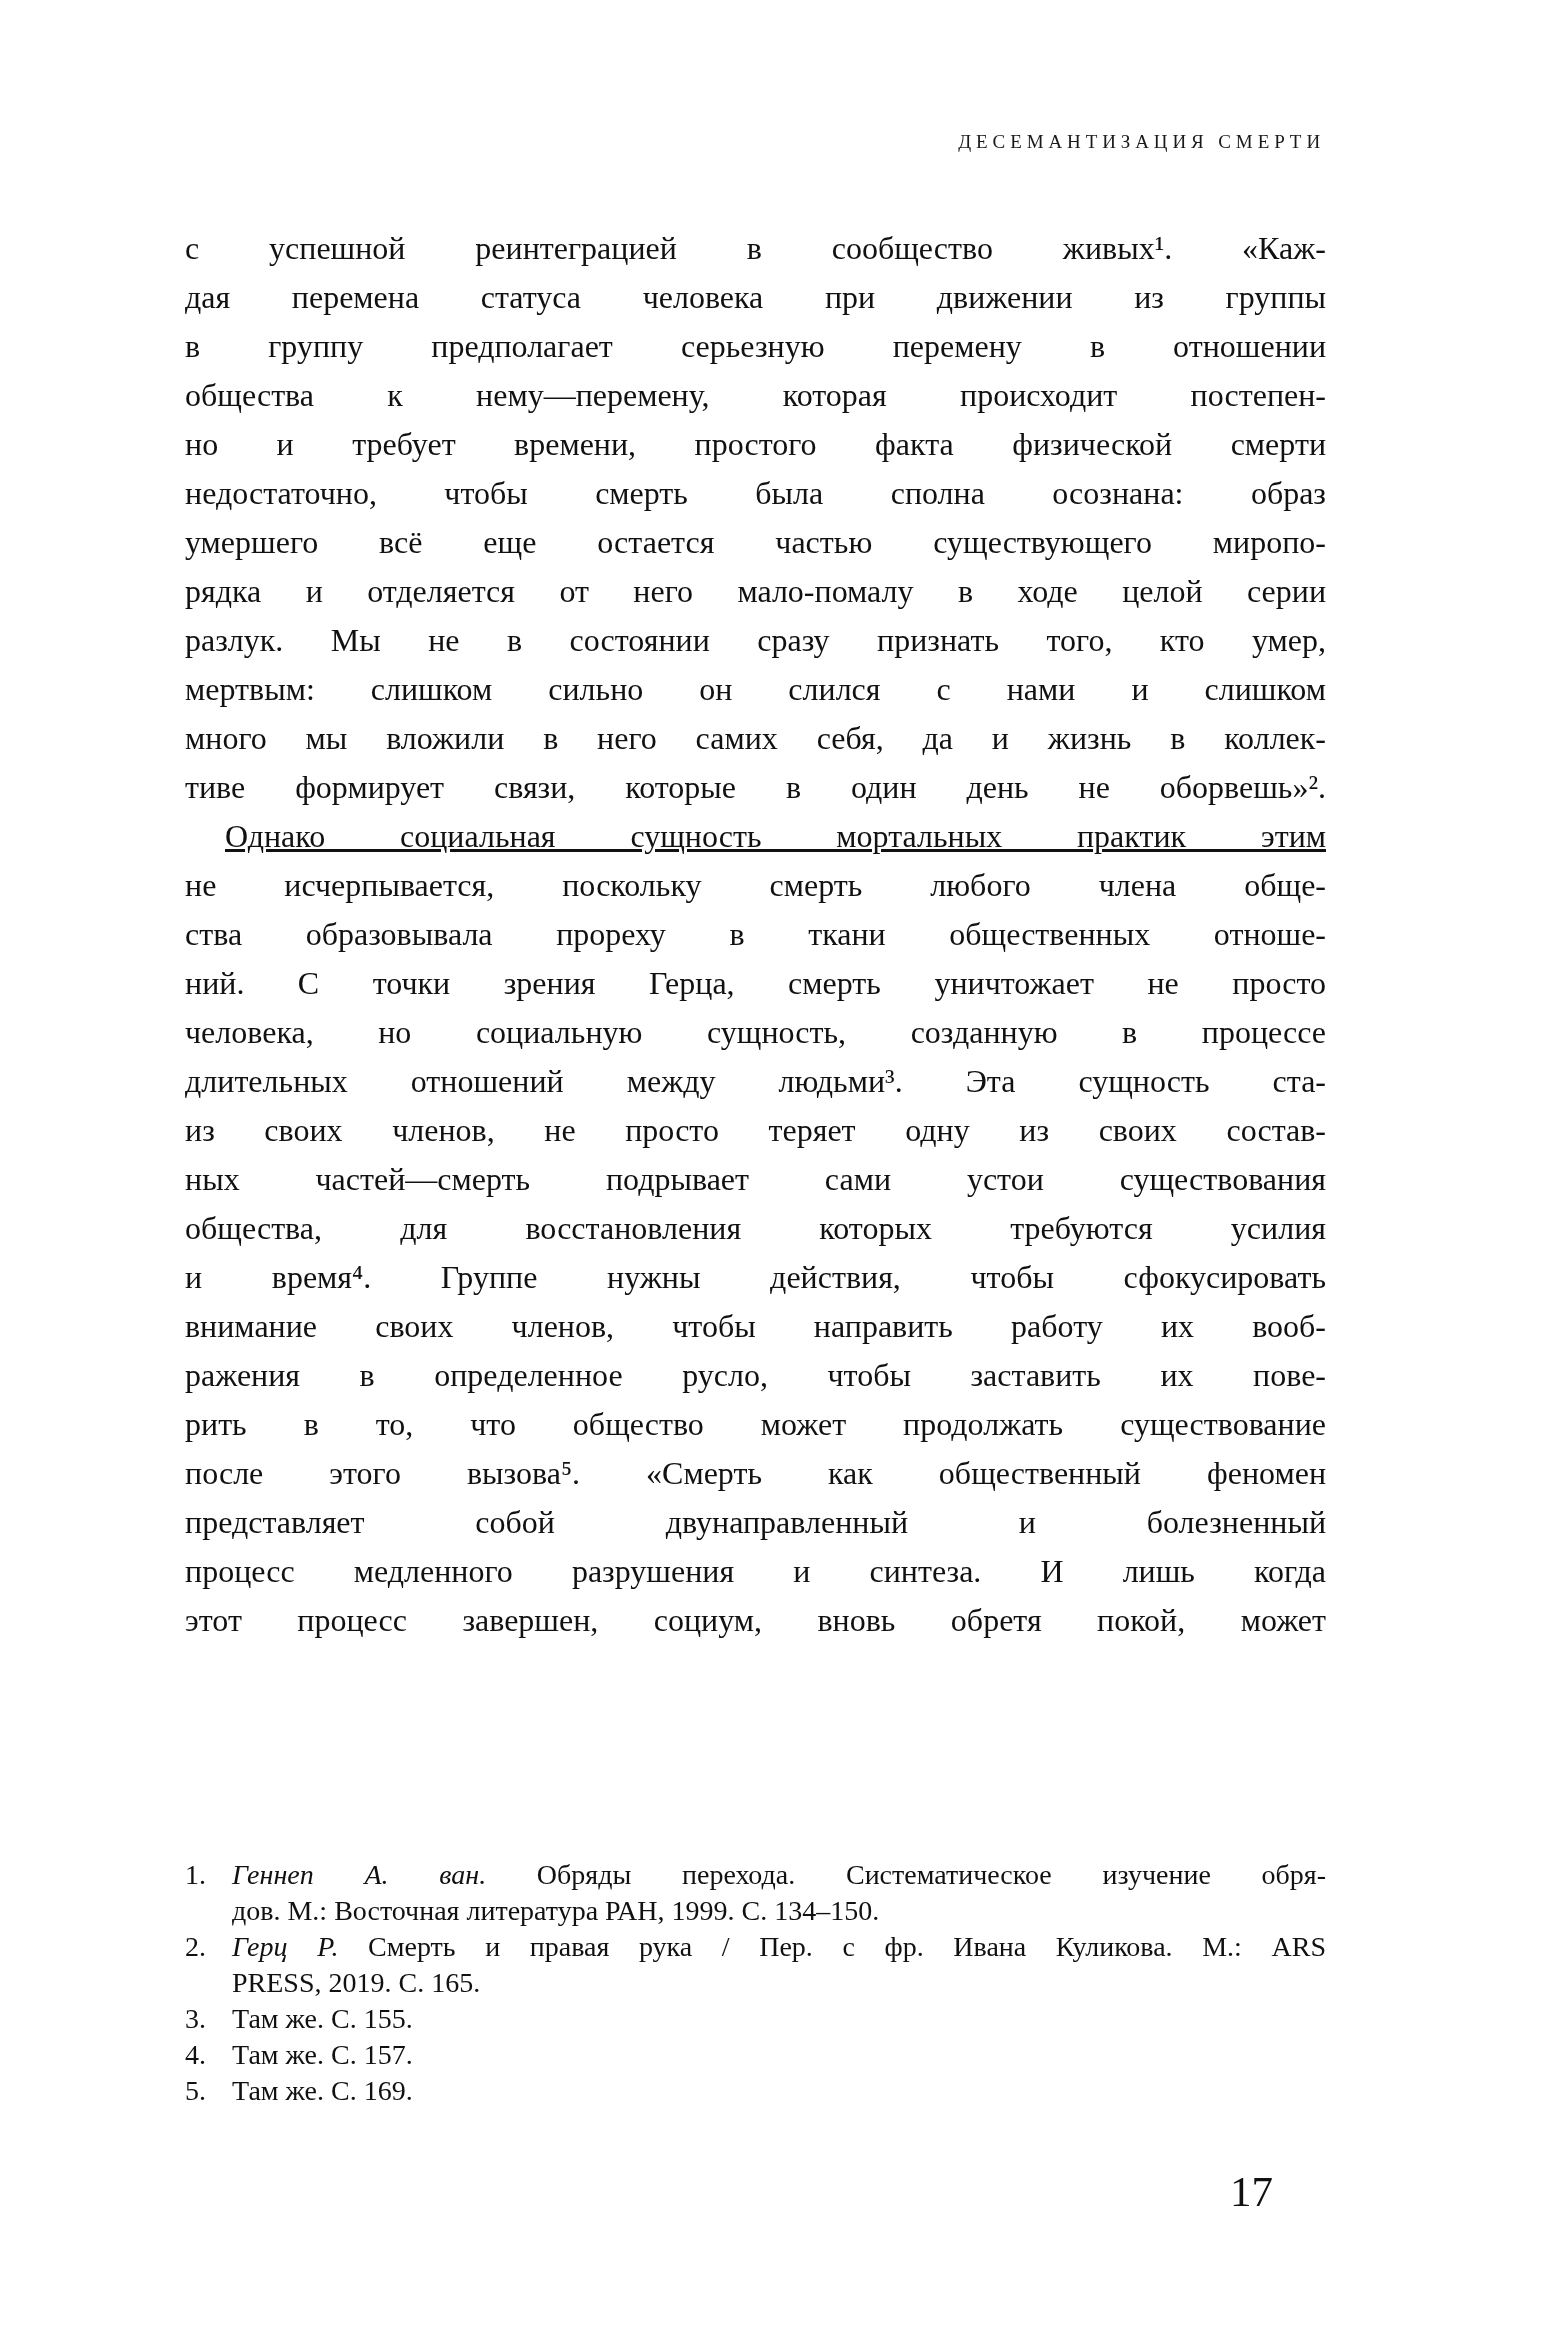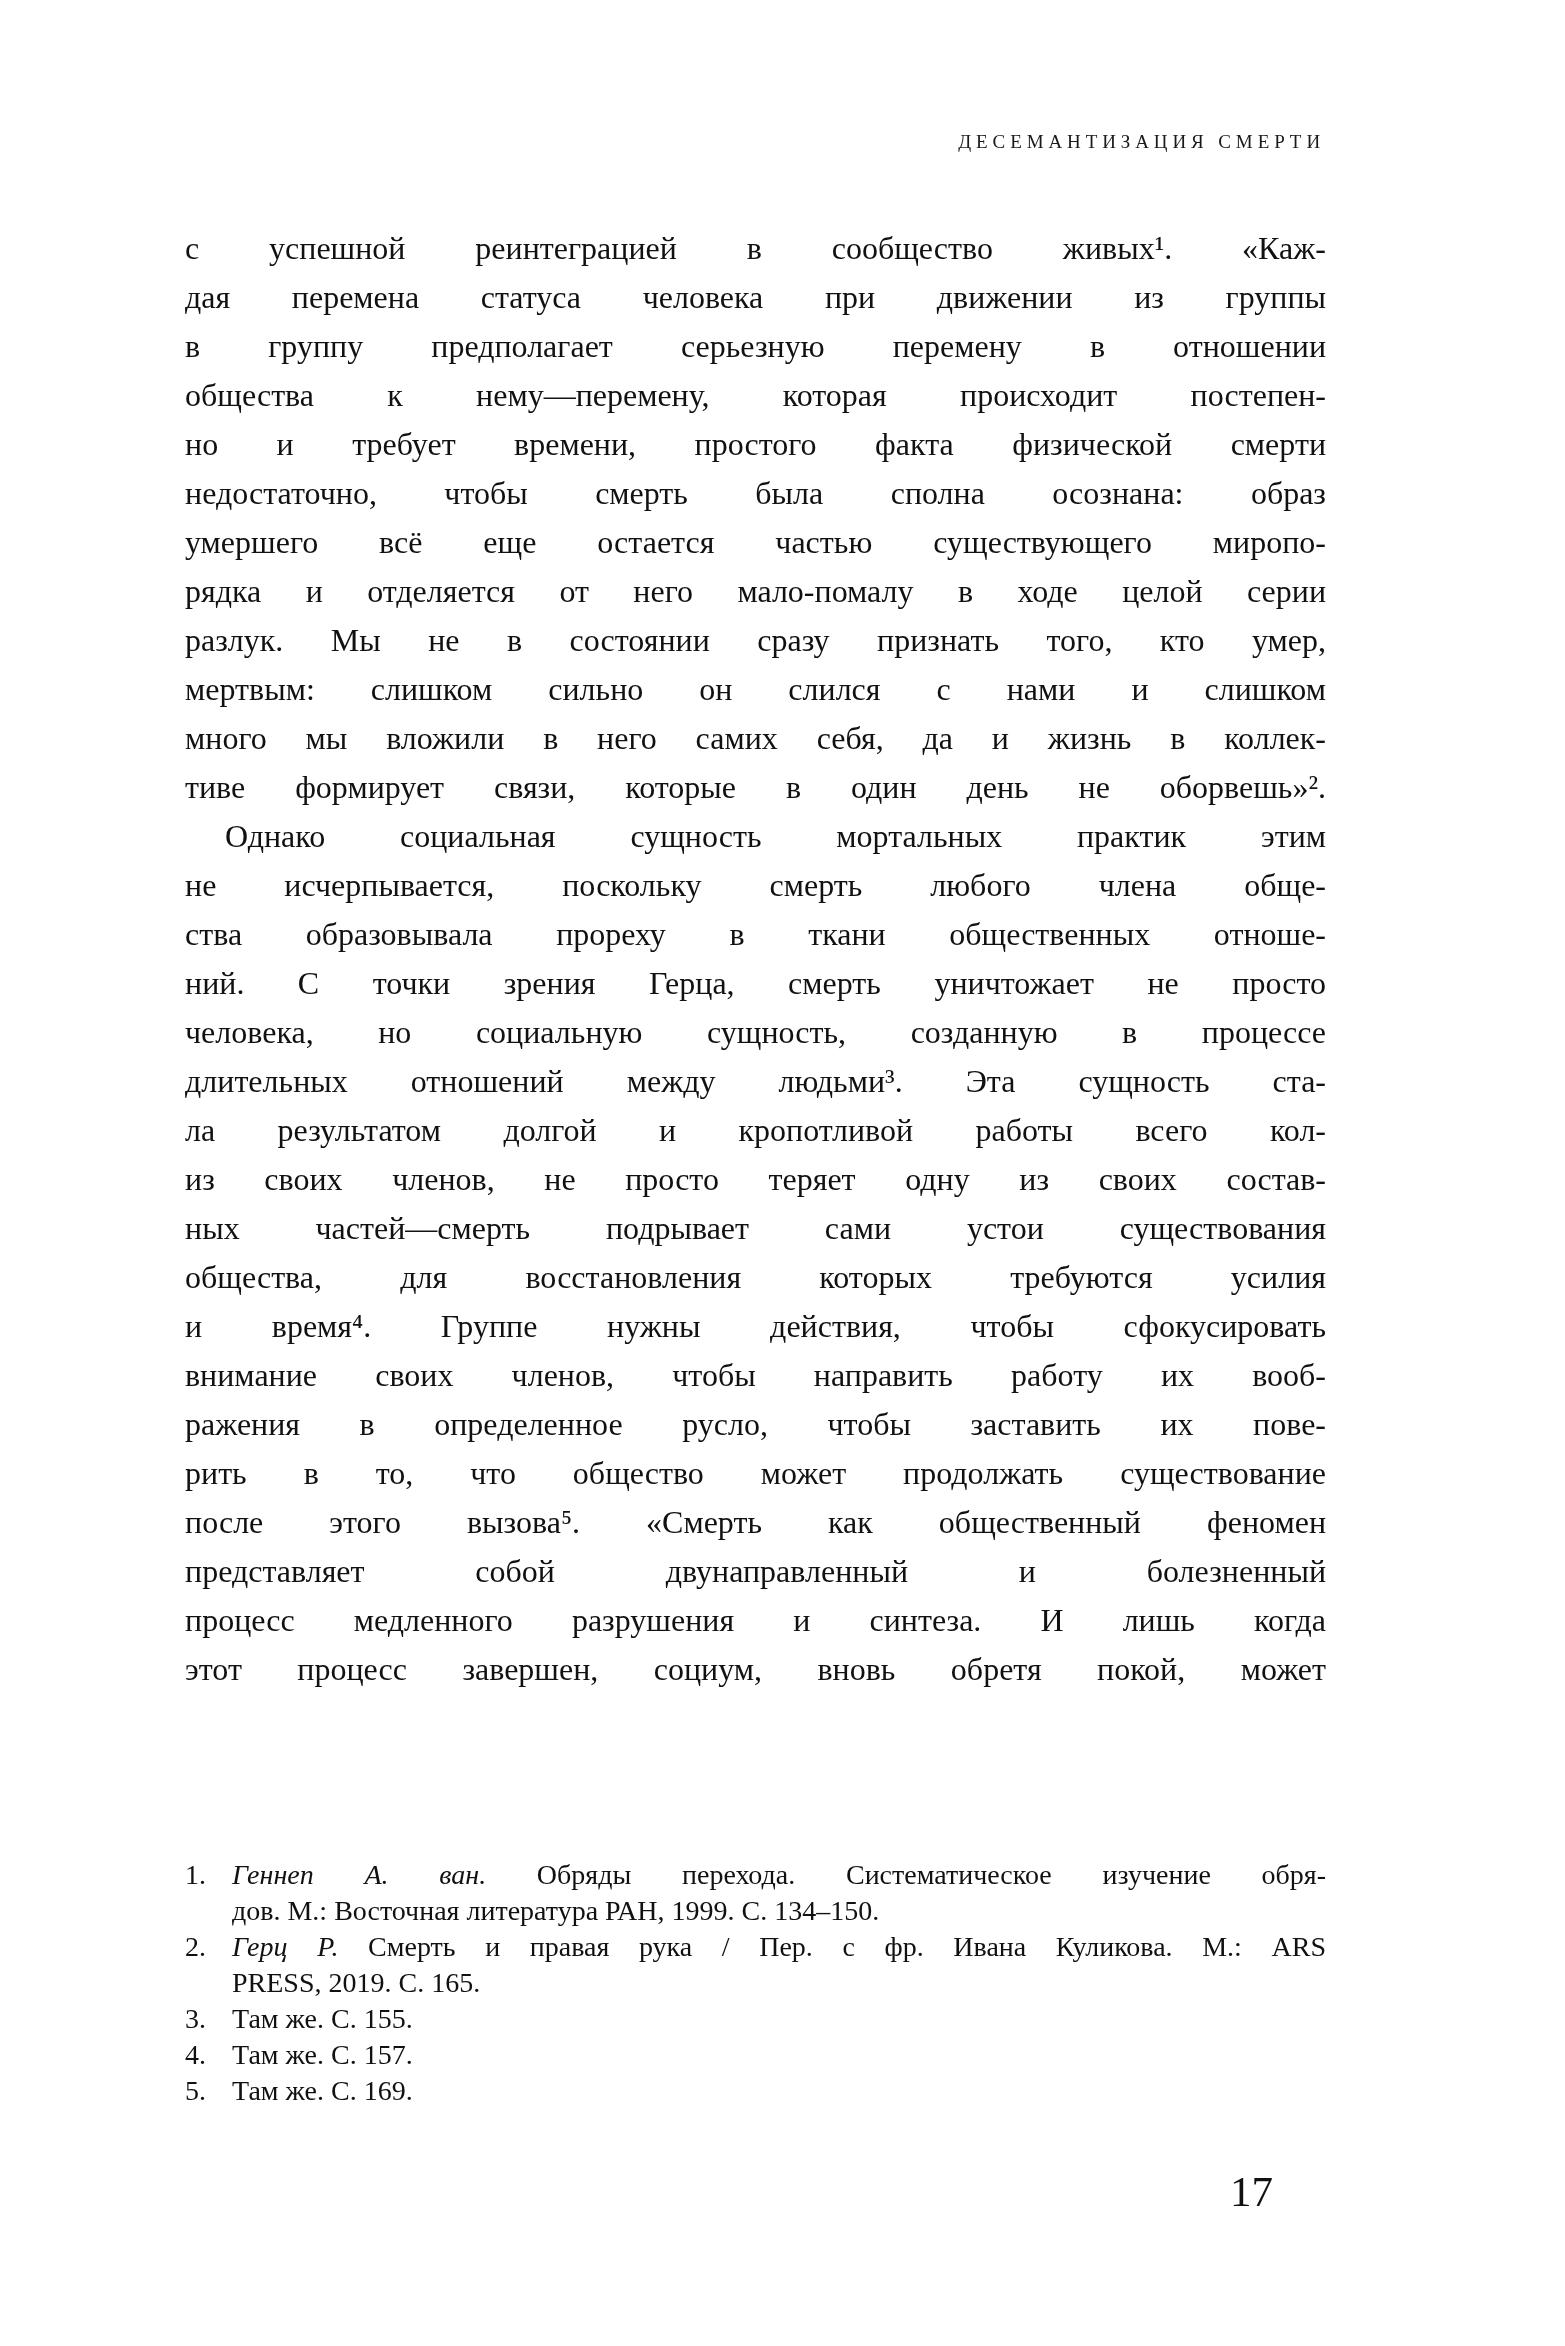--- a/index.html
+++ b/index.html
@@ -10,7 +10,7 @@
   .body-text { position: absolute; left: 185px; top: 224px; width: 1141px; }
   .line { display: block; height: 49px; line-height: 49px; font-size: 32px;
           text-align: justify; text-align-last: justify; white-space: nowrap; overflow: visible; }
-  .line.indent { padding-left: 40px; }
+  .line.indent { padding-left: 40px; text-decoration: underline; }
   .fn-block { position: absolute; left: 185px; top: 1857px; width: 1141px; }
   .fn { position: relative; font-size: 28px; line-height: 36px; padding-left: 47px; }
   .fn-num { position: absolute; left: 0; top: 0; }

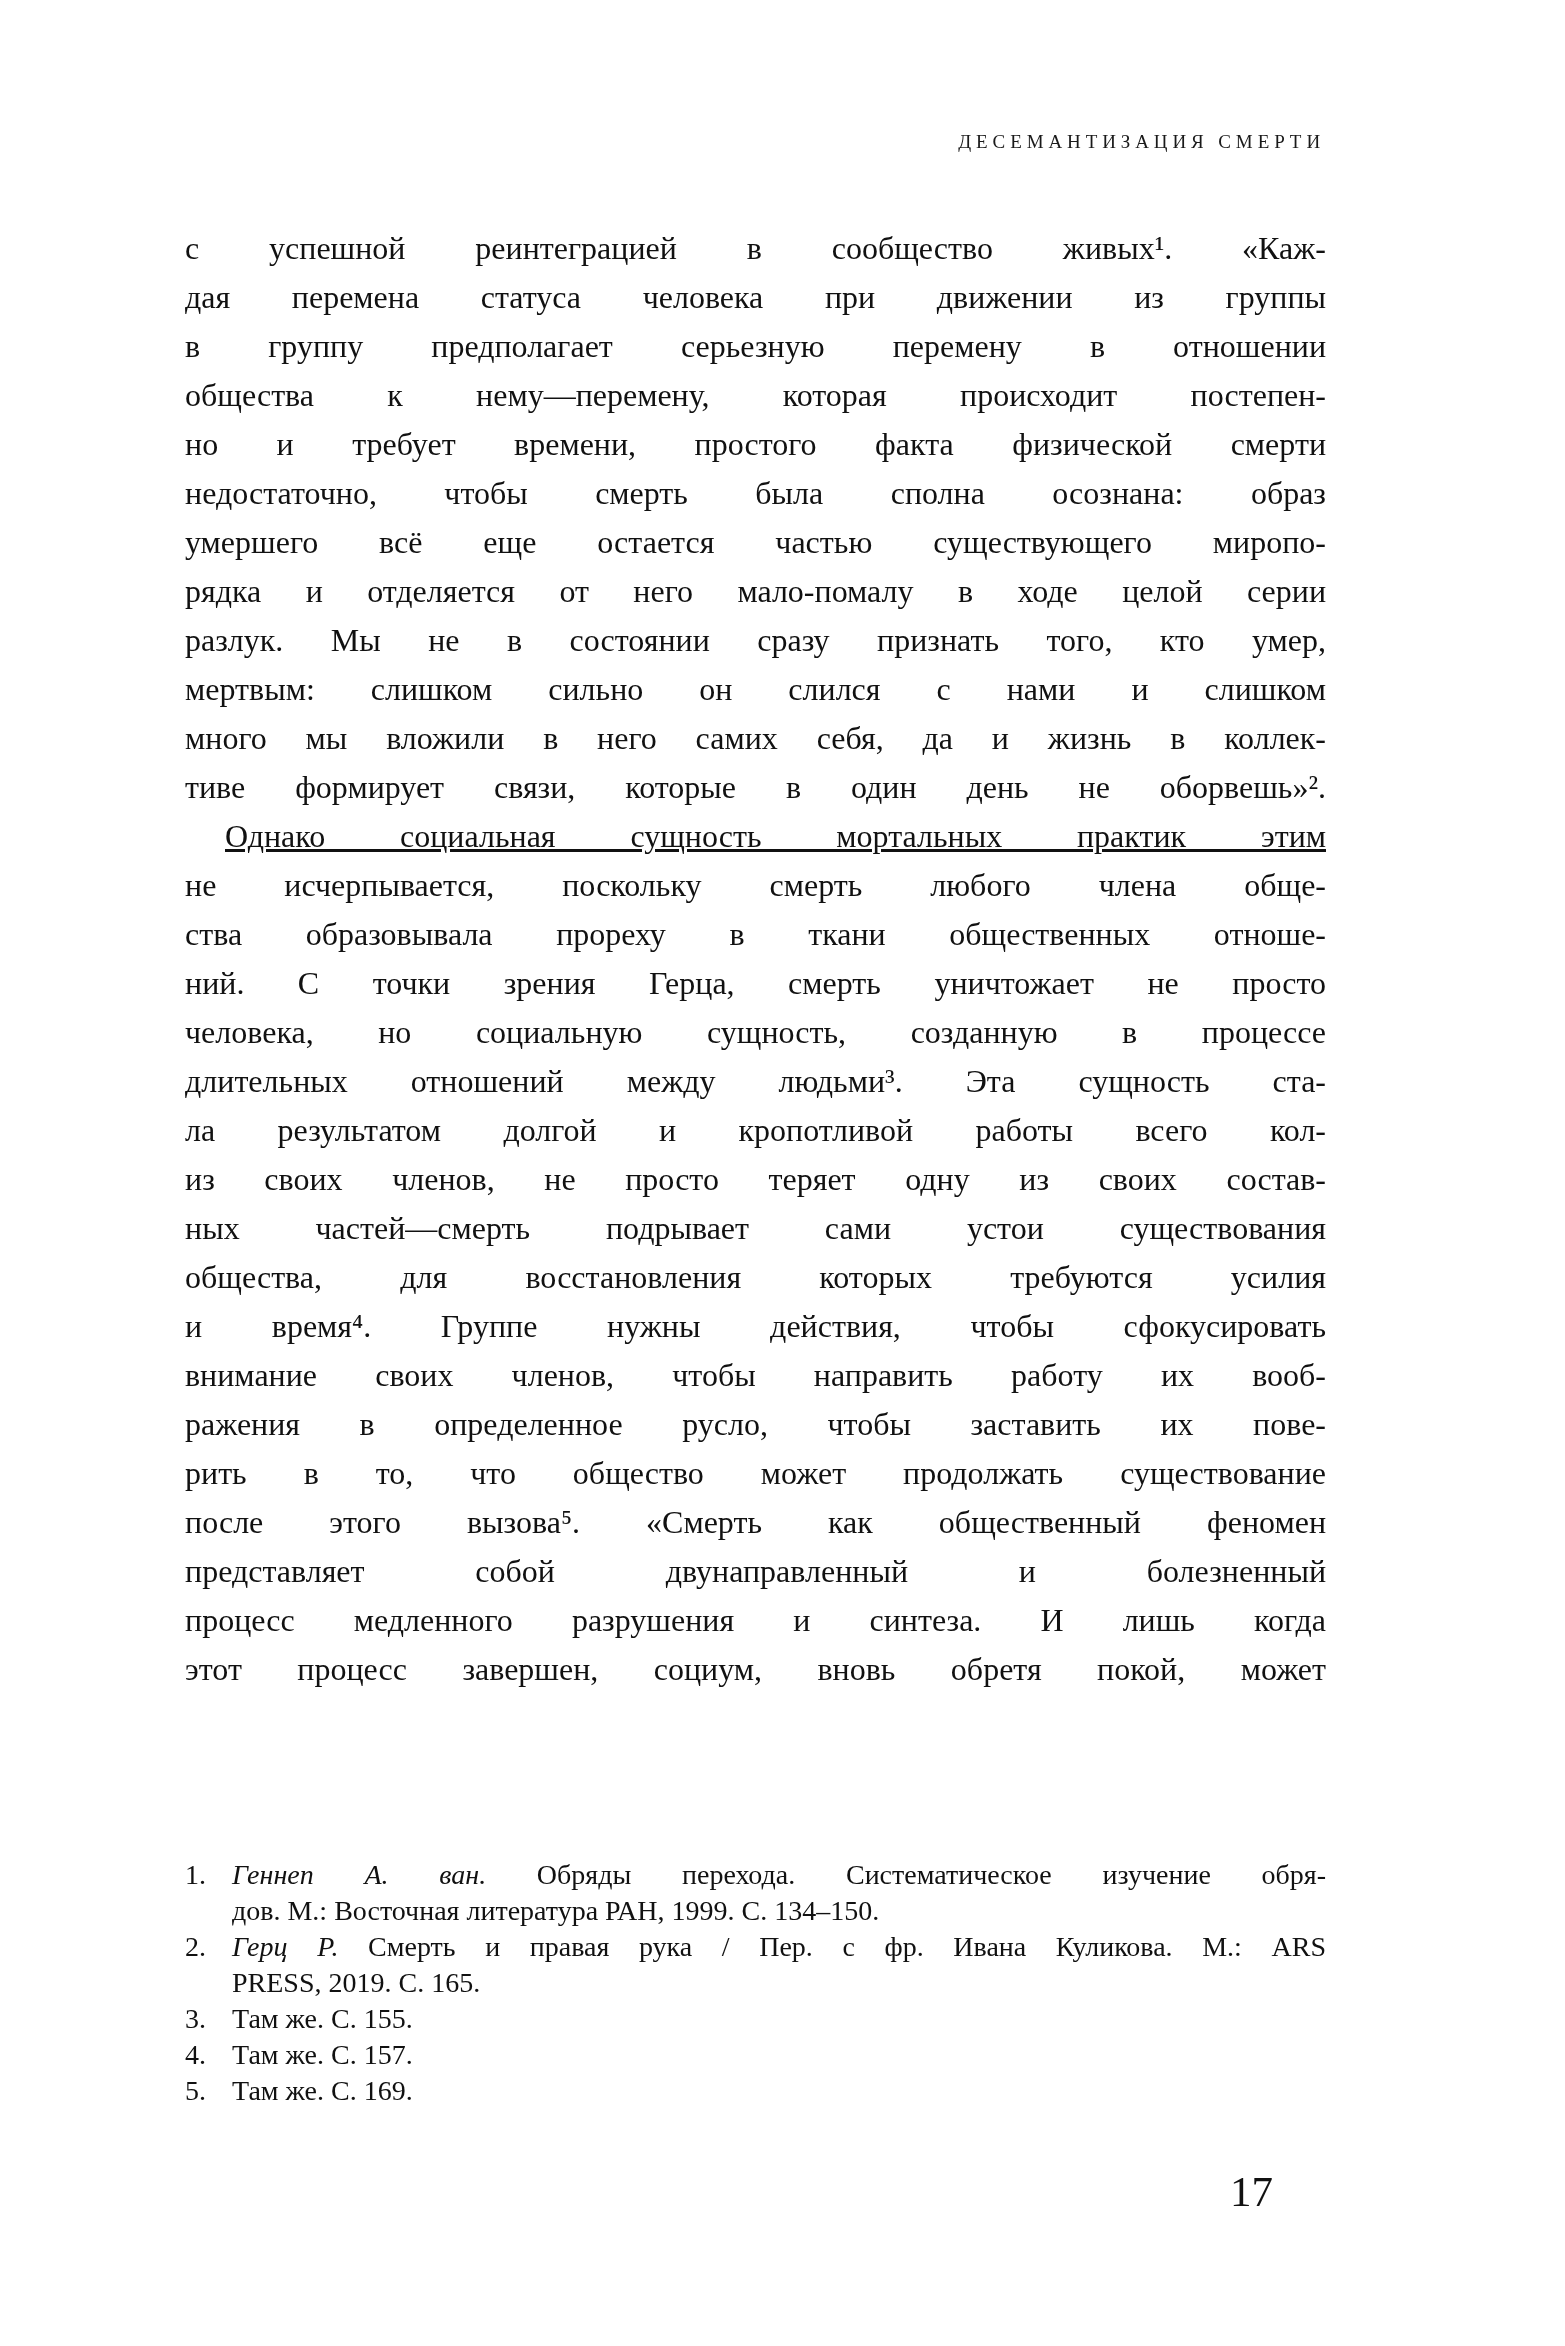--- a/index.html
+++ b/index.html
@@ -43,7 +43,6 @@
     <span class="line">ний. С точки зрения Герца, смерть уничтожает не просто</span>
     <span class="line">человека, но социальную сущность, созданную в процессе</span>
     <span class="line">длительных отношений между людьми³. Эта сущность ста-</span>
-    <span class="line">ла результатом долгой и кропотливой работы всего кол-</span>
     <span class="line">из своих членов, не просто теряет одну из своих состав-</span>
     <span class="line">ных частей—смерть подрывает сами устои существования</span>
     <span class="line">общества, для восстановления которых требуются усилия</span>

